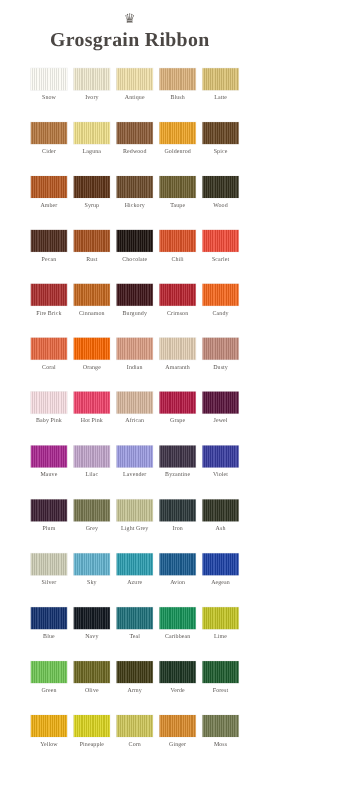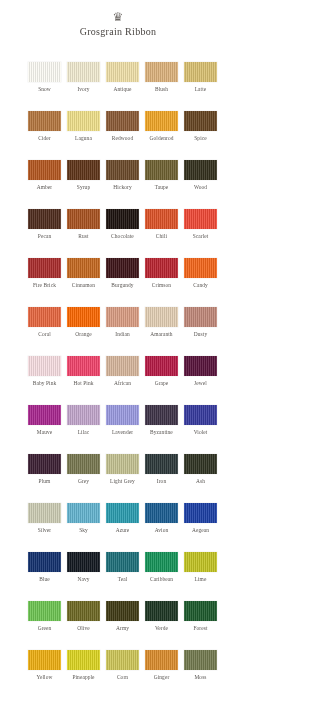--- a/index.html
+++ b/index.html
@@ -40,10 +40,10 @@
   .title {
     margin-top: 2px;
     font-family: "Liberation Serif", serif;
-    font-size: 10px;
+    font-size: 18px;
     letter-spacing: 0.3px;
     color: #4b4744;
-    font-weight: 400;
+    font-weight: 700;
     white-space: nowrap;
   }
 

